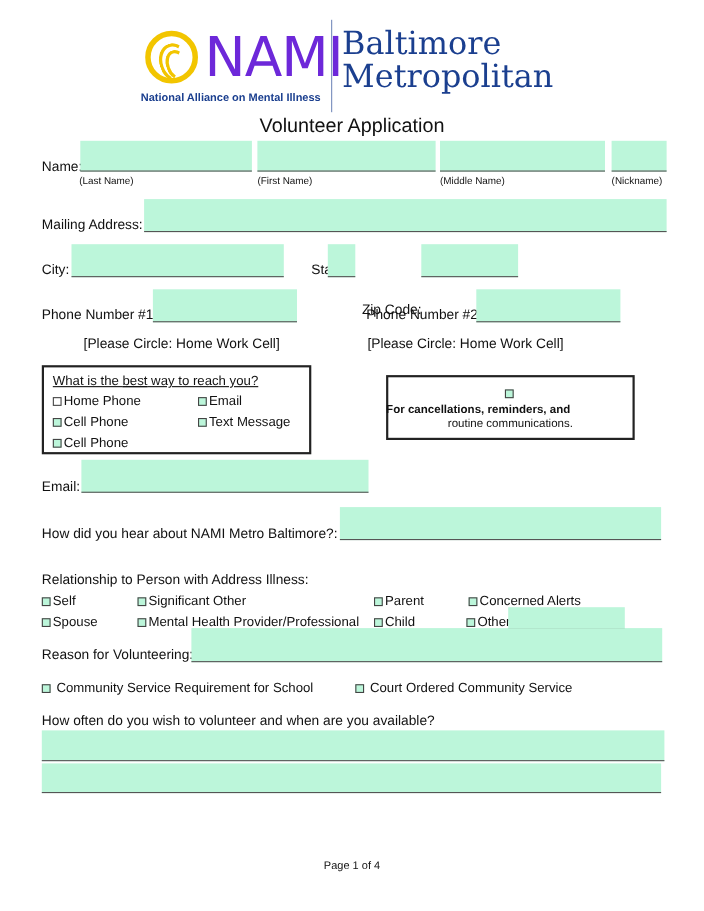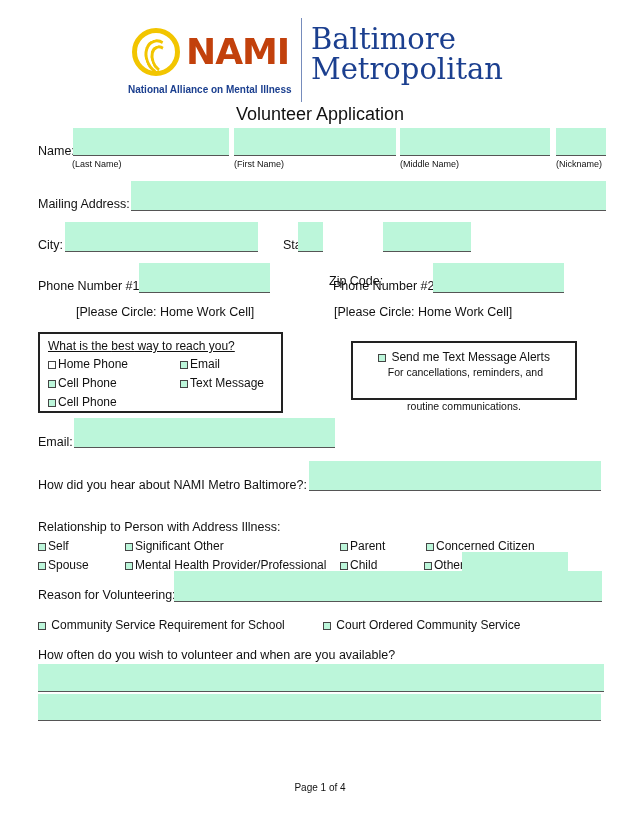--- a/index.html
+++ b/index.html
@@ -17,7 +17,7 @@
   .ring .f1, .ring .f2 { position:absolute; border:3px solid #f2c500; border-radius:50%; border-right-color:transparent; border-bottom-color:transparent; }
   .ring .f1 { left:8px; top:6px; width:22px; height:30px; transform:rotate(-20deg); }
   .ring .f2 { left:14px; top:12px; width:14px; height:22px; transform:rotate(-20deg); }
-  .nami { position:absolute; left:58px; top:6px; font-family:"DejaVu Sans", sans-serif; font-weight:bold; font-size:36px; color:#c2410c; letter-spacing:-1px; line-height:56px; }
+  .nami { position:absolute; left:58px; top:6px; font-family:"DejaVu Sans", sans-serif; font-weight:normal; font-size:50px; color:#6d28d9; letter-spacing:-1px; line-height:56px; }
   .alliance { position:absolute; left:0; top:66px; font-size:10px; font-weight:bold; color:#1b3f8f; white-space:nowrap; }
   .divider { position:absolute; left:173px; top:0; width:1px; height:84px; background:#1b3f8f; opacity:0.6; }
   .metro { position:absolute; left:183px; top:6px; font-family:"DejaVu Serif", serif; font-size:29px; color:#1b3f8f; line-height:30px; white-space:nowrap; }

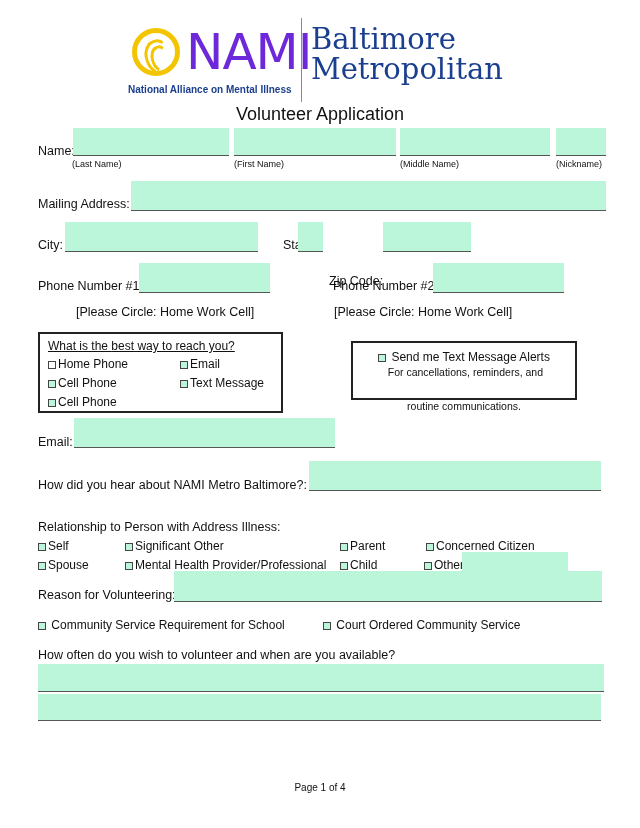--- a/index.html
+++ b/index.html
@@ -80,7 +80,7 @@
 <div class="opt" style="left:48px;top:395px;"><span class="cb"></span><span>Cell Phone</span></div>
 
 <div class="box" style="left:351px;top:341px;width:226px;height:59px;"></div>
-<div class="opt" style="left:351px;width:226px;top:350px;text-align:center;"><span class="cb"></span> <span>Send me Text Message Alerts</span></div>
+<div class="opt" style="left:351px;width:226px;top:350px;text-align:center;"><span class="cb"></span> </div>
 <div class="opt" style="left:351px;width:192px;top:366px;text-align:right;font-size:10.5px;">For cancellations, reminders, and</div>
 <div class="opt" style="left:351px;width:226px;top:379px;text-align:center;font-size:10.5px;margin-top:21px;">routine communications.</div>
 

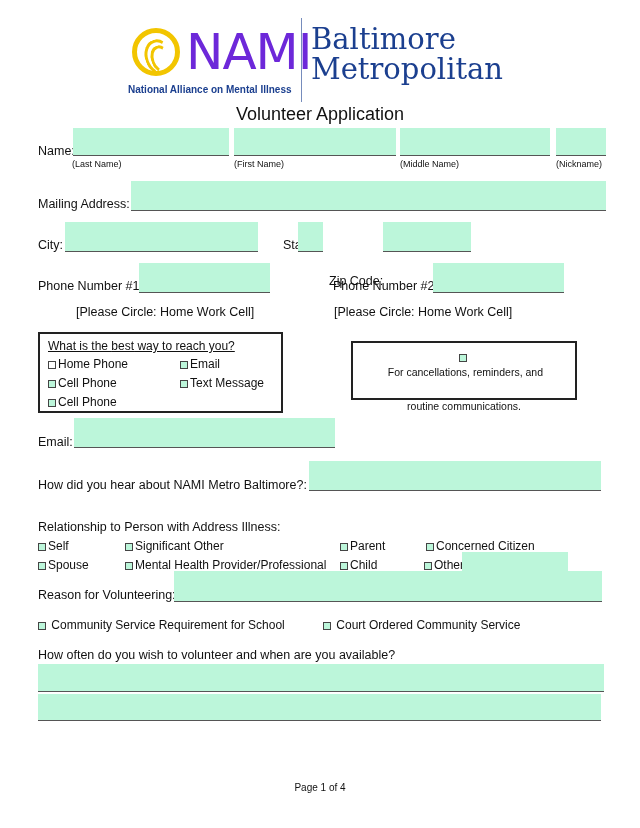--- a/index.html
+++ b/index.html
@@ -81,7 +81,7 @@
 
 <div class="box" style="left:351px;top:341px;width:226px;height:59px;"></div>
 <div class="opt" style="left:351px;width:226px;top:350px;text-align:center;"><span class="cb"></span> </div>
-<div class="opt" style="left:351px;width:192px;top:366px;text-align:right;font-size:10.5px;">For cancellations, reminders, and</div>
+<div class="opt" style="left:351px;width:208px;top:366px;text-align:left;font-size:10.5px;font-weight:bold;">For cancellations, reminders, and</div>
 <div class="opt" style="left:351px;width:226px;top:379px;text-align:center;font-size:10.5px;margin-top:21px;">routine communications.</div>
 
 <div class="lbl" style="left:38px;top:435px;">Email:</div>

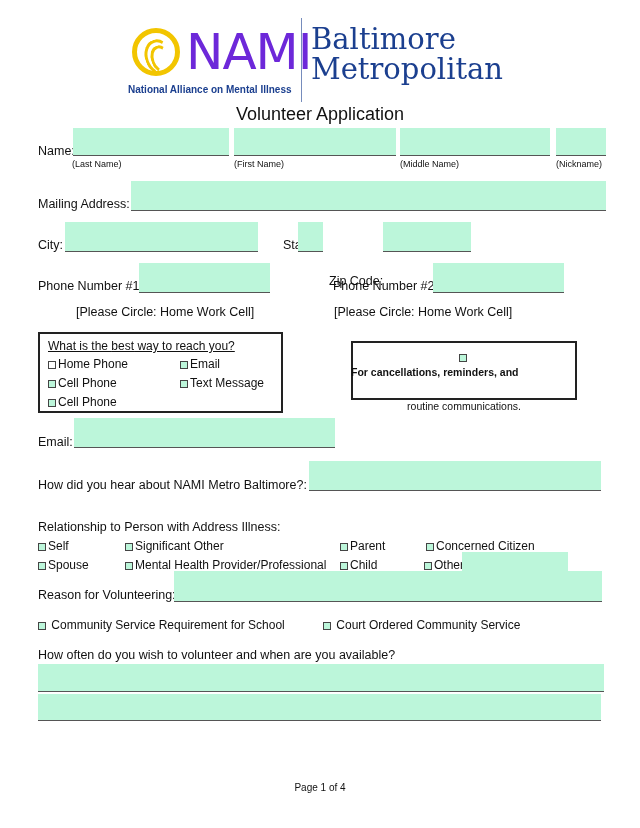--- a/index.html
+++ b/index.html
@@ -82,7 +82,7 @@
 <div class="box" style="left:351px;top:341px;width:226px;height:59px;"></div>
 <div class="opt" style="left:351px;width:226px;top:350px;text-align:center;"><span class="cb"></span> </div>
 <div class="opt" style="left:351px;width:208px;top:366px;text-align:left;font-size:10.5px;font-weight:bold;">For cancellations, reminders, and</div>
-<div class="opt" style="left:351px;width:226px;top:379px;text-align:center;font-size:10.5px;margin-top:21px;">routine communications.</div>
+<div class="opt" style="left:351px;width:226px;top:379px;text-align:center;font-size:10.5px;">routine communications.</div>
 
 <div class="lbl" style="left:38px;top:435px;">Email:</div>
 <div class="fld" style="left:74px;top:418px;width:261px;height:30px;"></div>

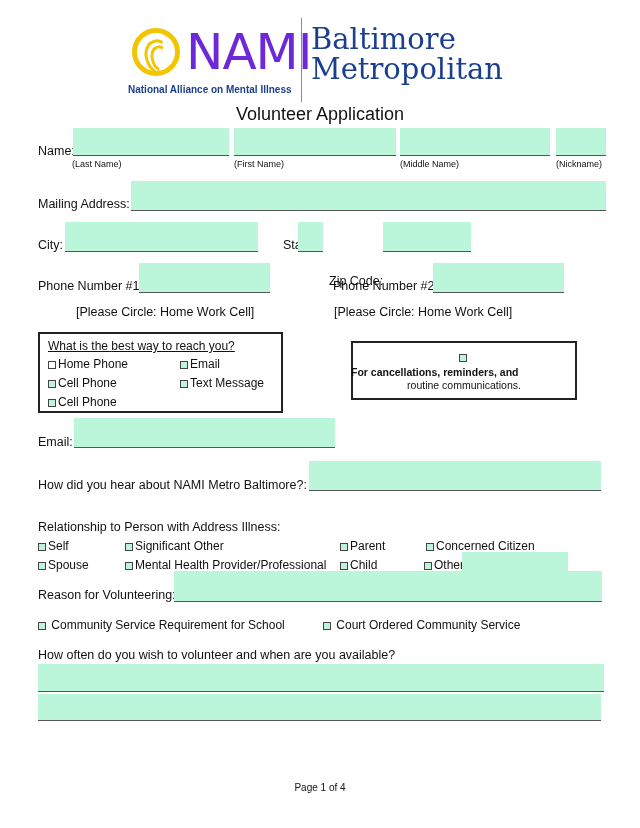--- a/index.html
+++ b/index.html
@@ -94,7 +94,7 @@
 <div class="opt" style="left:38px;top:539px;"><span class="cb"></span><span>Self</span></div>
 <div class="opt" style="left:125px;top:539px;"><span class="cb"></span><span>Significant Other</span></div>
 <div class="opt" style="left:340px;top:539px;"><span class="cb"></span><span>Parent</span></div>
-<div class="opt" style="left:426px;top:539px;"><span class="cb"></span><span>Concerned Citizen</span></div>
+<div class="opt" style="left:426px;top:539px;"><span class="cb"></span><span>Concerned Alerts</span></div>
 <div class="opt" style="left:38px;top:558px;"><span class="cb"></span><span>Spouse</span></div>
 <div class="opt" style="left:125px;top:558px;"><span class="cb"></span><span>Mental Health Provider/Professional</span></div>
 <div class="opt" style="left:340px;top:558px;"><span class="cb"></span><span>Child</span></div>

